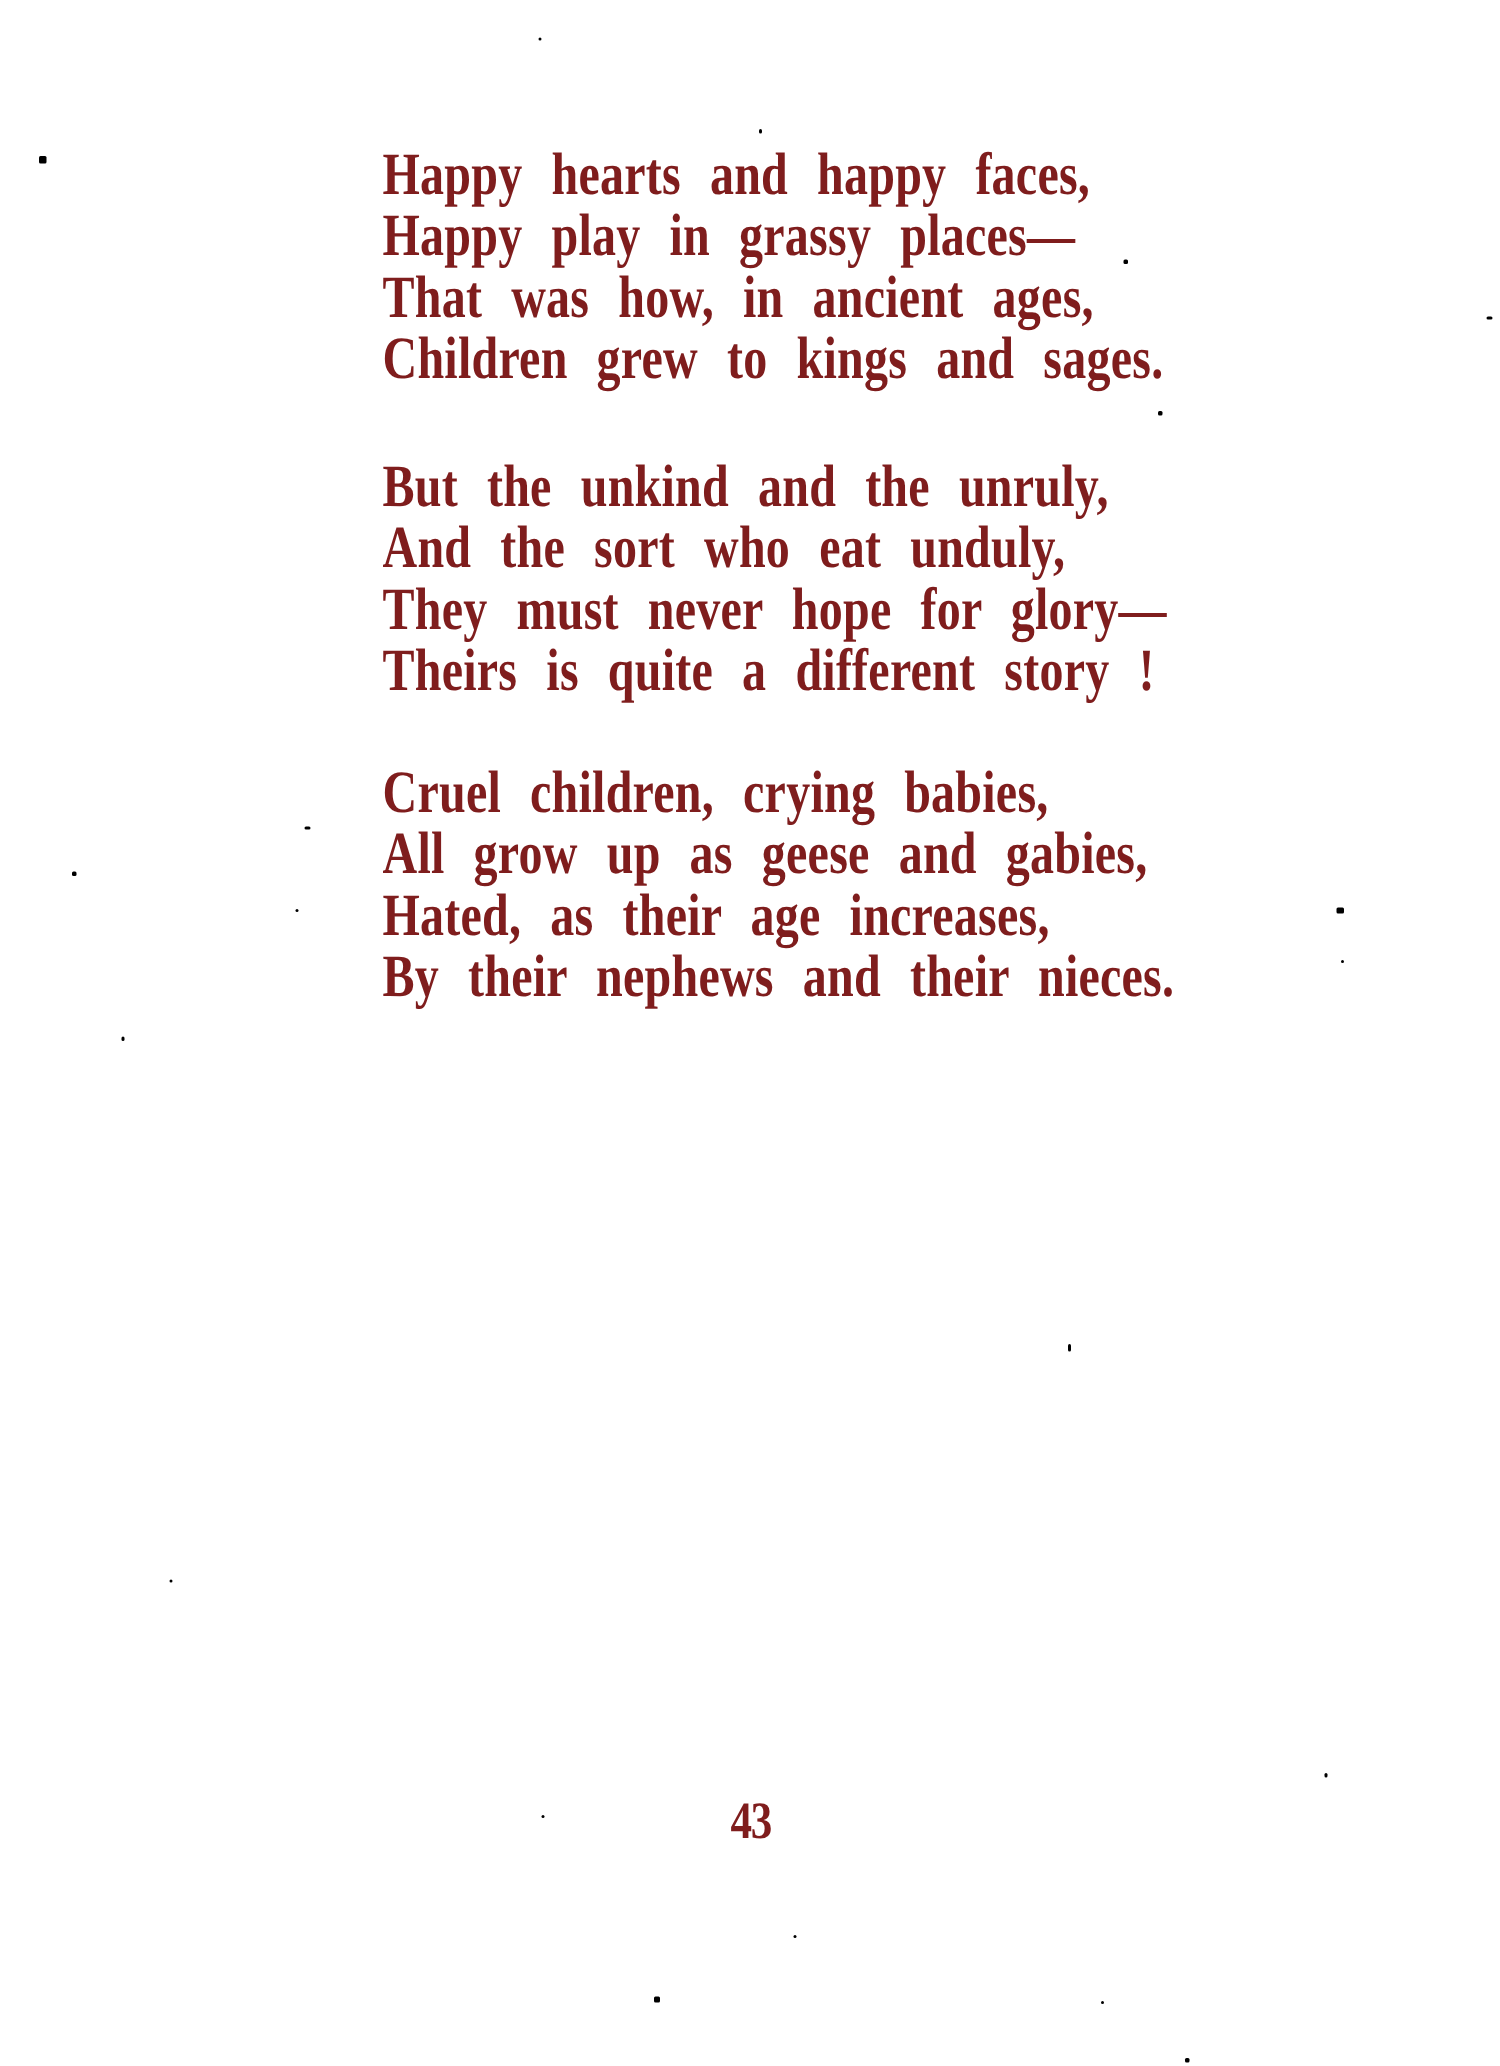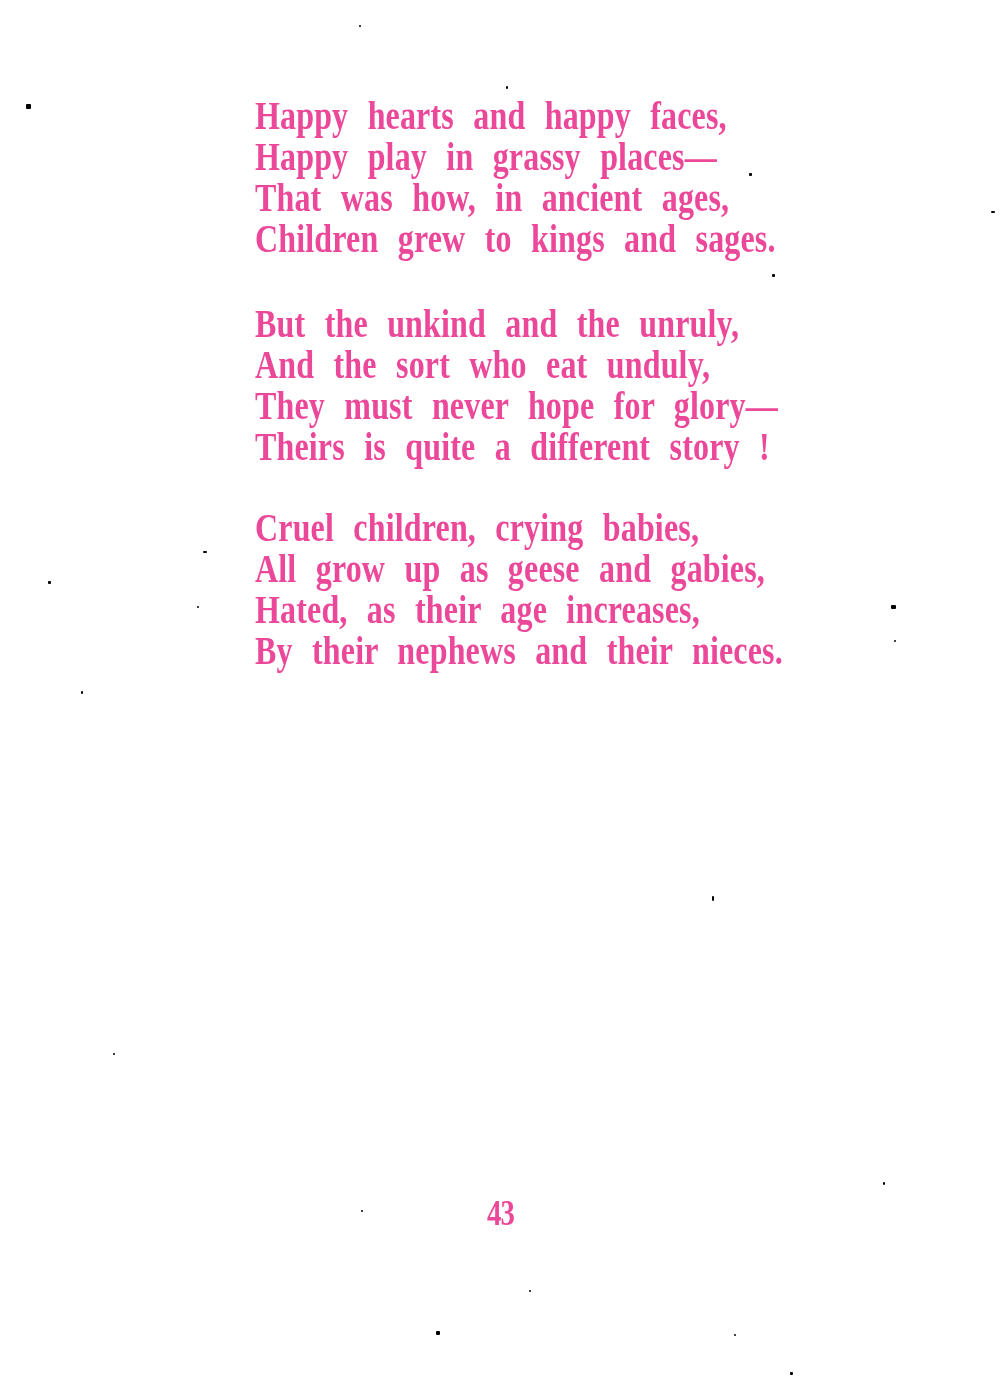--- a/index.html
+++ b/index.html
@@ -14,7 +14,7 @@
     background: #ffffff;
     overflow: hidden;
     font-family: "Liberation Serif", "DejaVu Serif", serif;
-    color: #ec4899;
+    color: #7f1d1d;
   }
   .poem {
     position: absolute;

